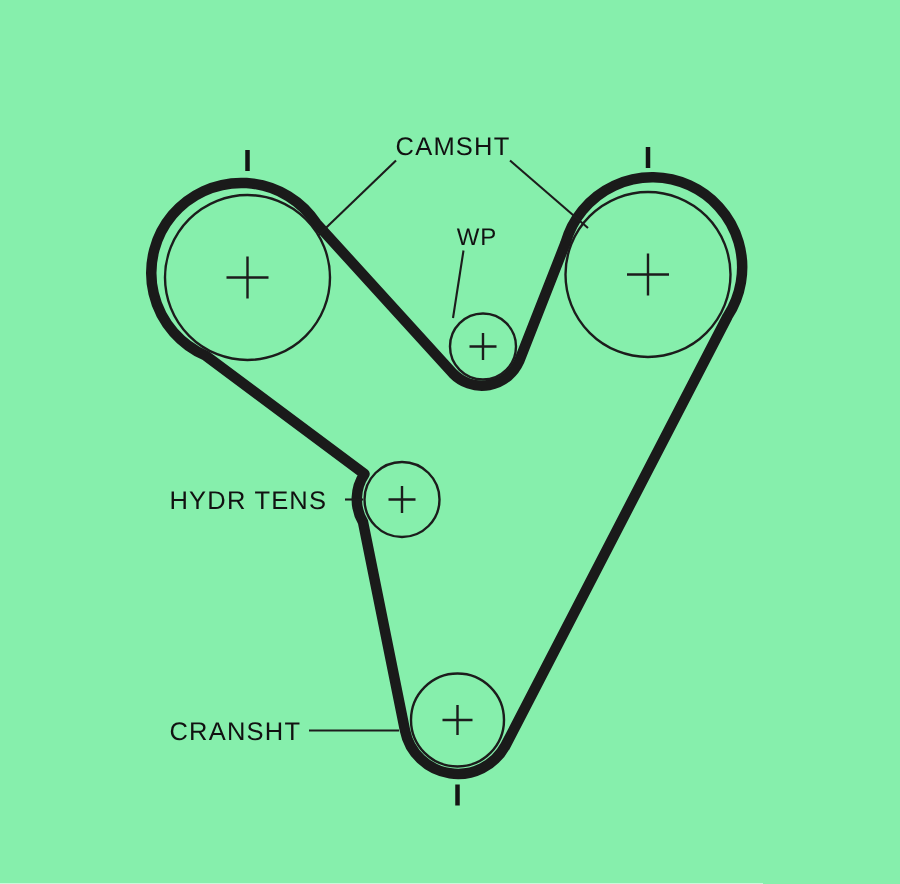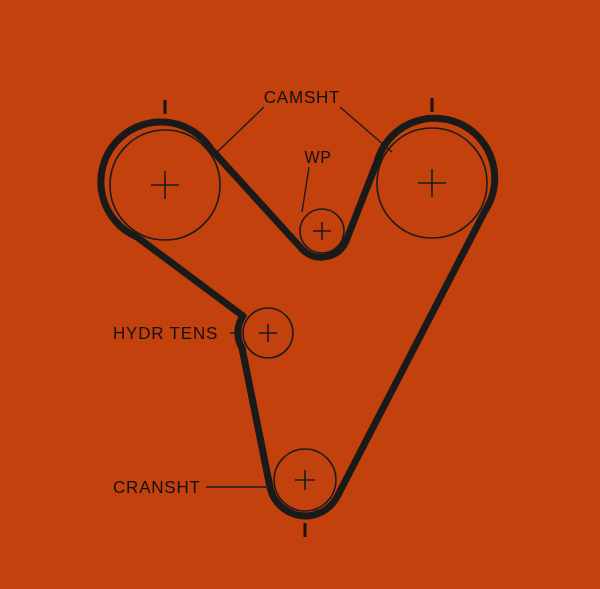--- a/index.html
+++ b/index.html
@@ -11,7 +11,7 @@
     position: relative;
     width: 600px;
     height: 589px;
-    background: #c2410c;
+    background: #86efac;
     overflow: hidden;
   }
   svg {

